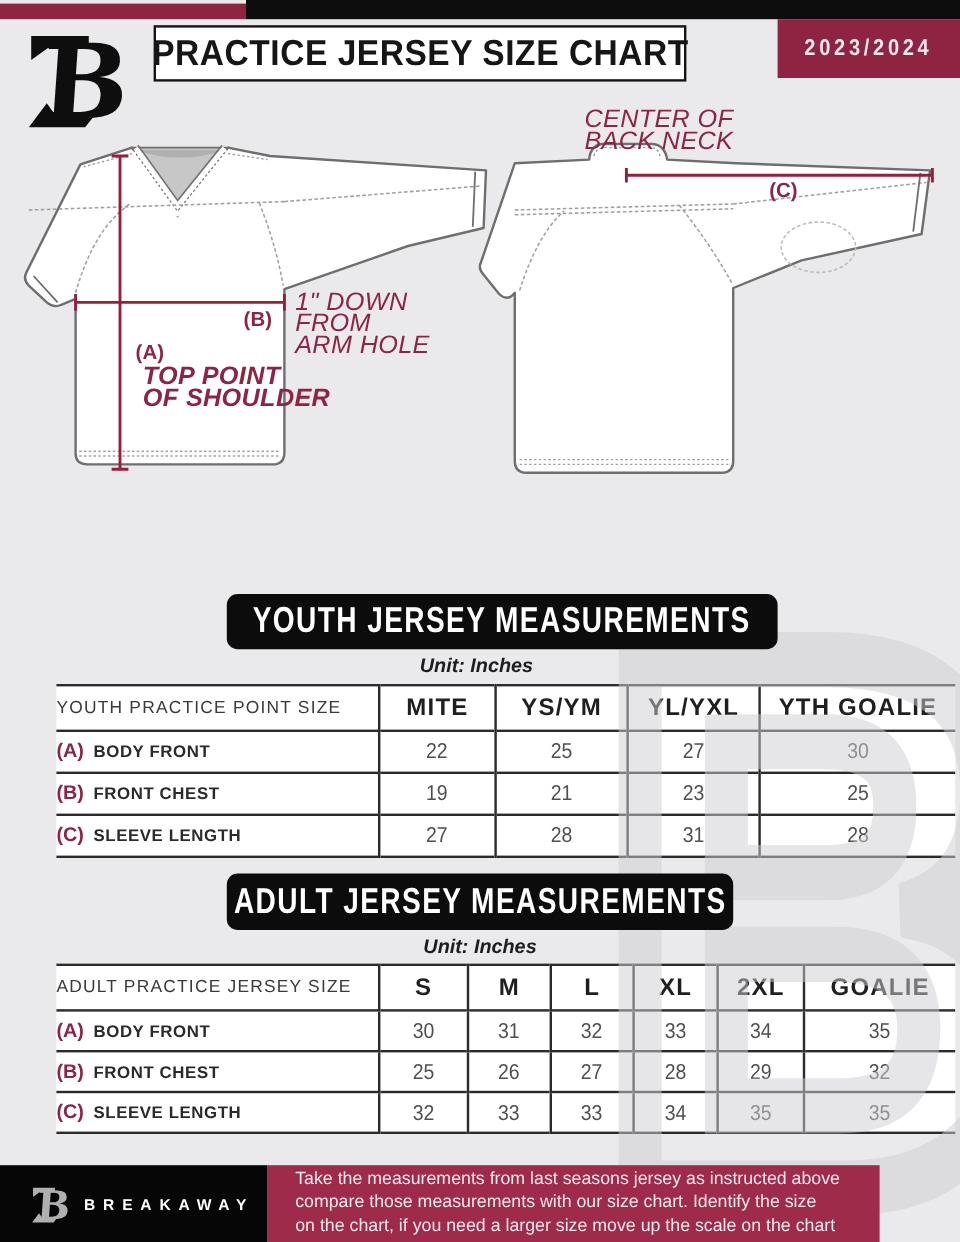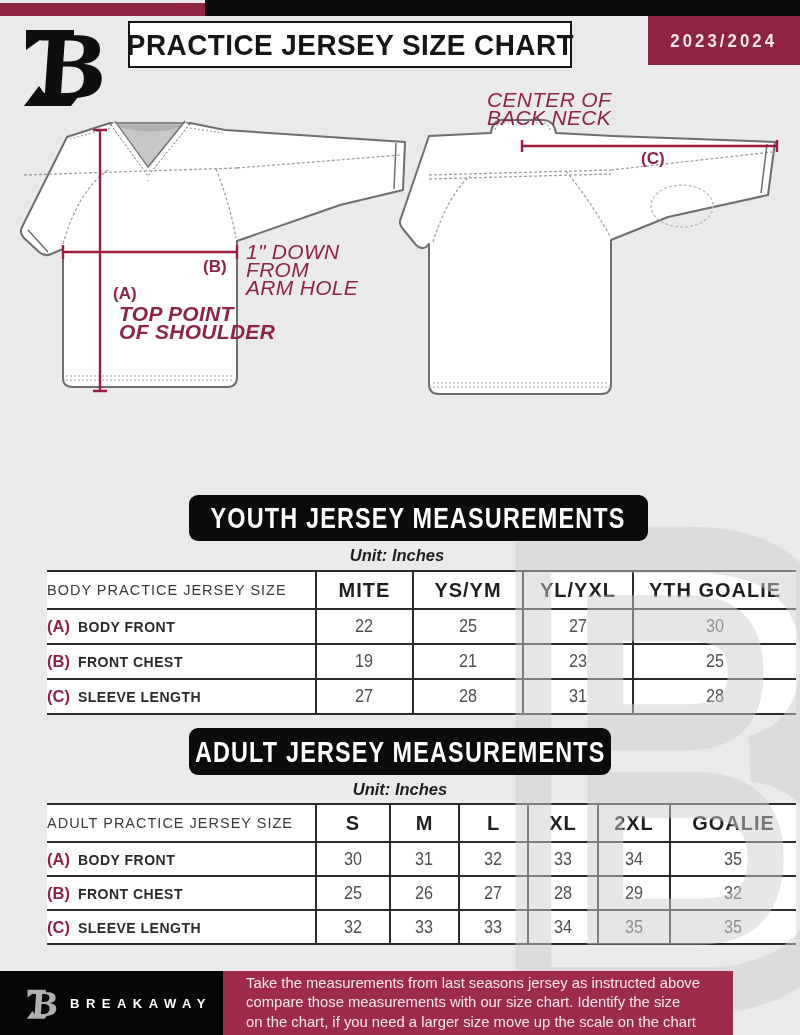--- a/index.html
+++ b/index.html
@@ -181,7 +181,7 @@
     </colgroup>
     <tbody>
         <tr class="head">
-      <td class="lbl-h">BODY PRACTICE JERSEY SIZE</td>
+      <td class="lbl-h">YOUTH PRACTICE POINT SIZE</td>
       <td class="vline col-h"><span>MITE</span></td>
       <td class="vline col-h"><span>YS/YM</span></td>
       <td class="vline col-h"><span>YL/YXL</span></td>

